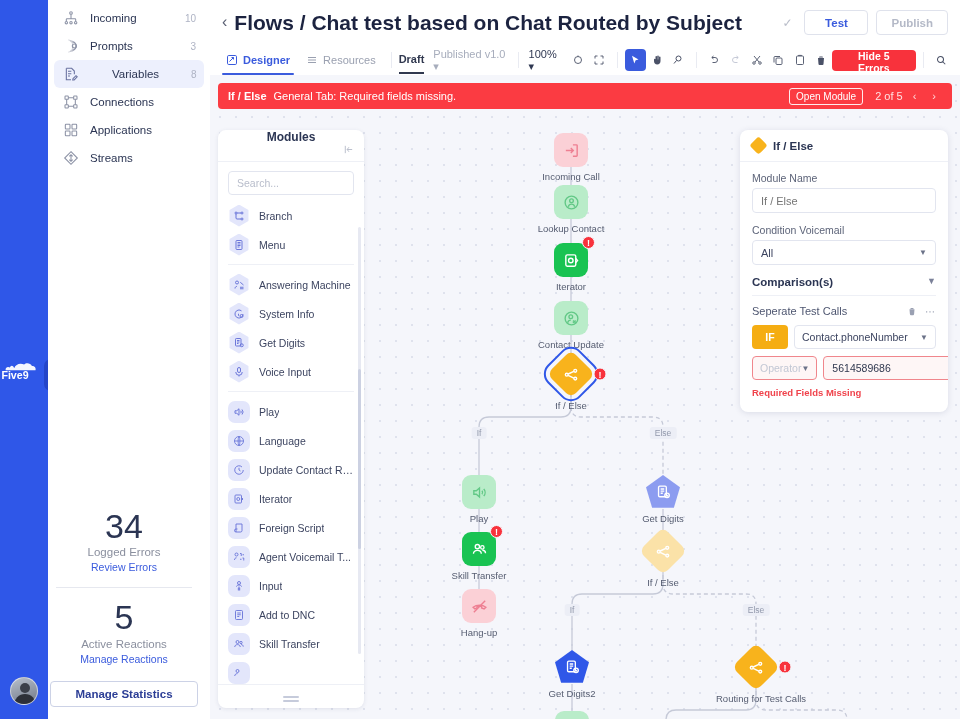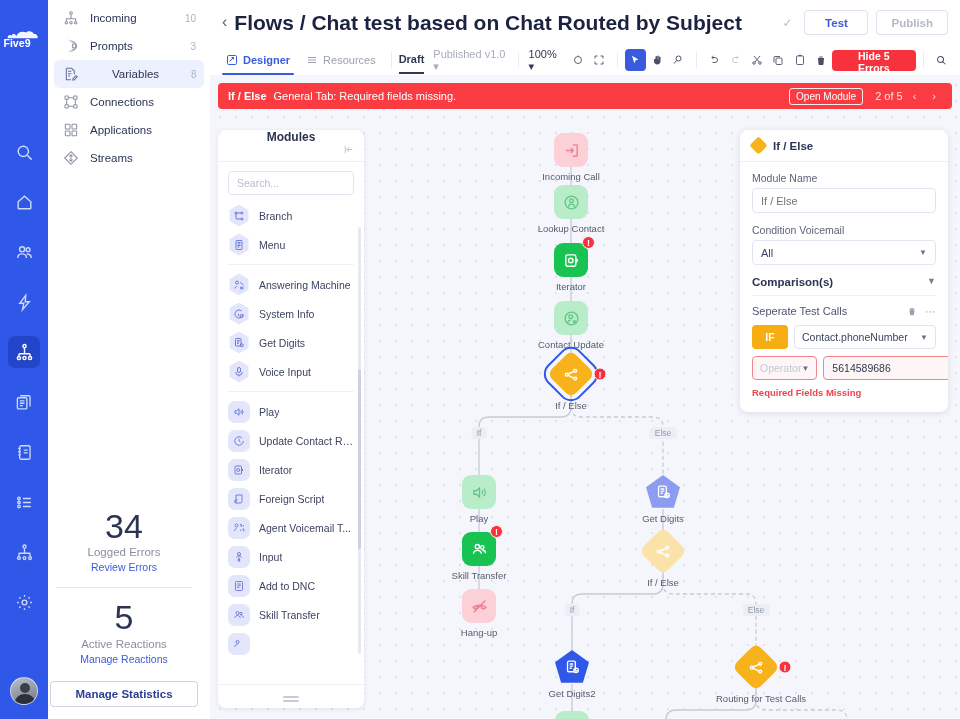--- a/index.html
+++ b/index.html
@@ -16,7 +16,7 @@
   .rail {
     position: absolute; left: 0; top: 0; width: 48px; height: 719px;
     background: #2f57e8;
-    display: flex; flex-direction: column; align-items: center;
+    display: flex; flex-direction: row; align-items: center;
   }
   .rail-logo { margin-top: 22px; width: 44px; height: 34px; display:flex; align-items:center; justify-content:center; }
   .rail-icons { margin-top: 80px; display: flex; flex-direction: column; align-items: center; gap: 18px; }

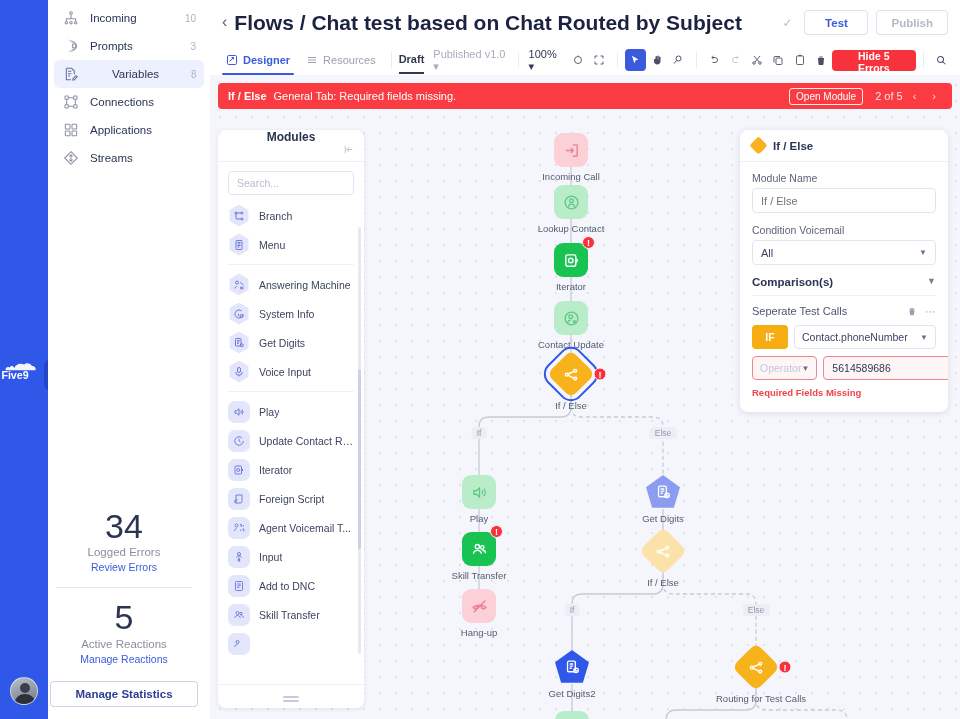--- a/index.html
+++ b/index.html
@@ -841,6 +841,15 @@
         </div>
         <div class="mod-item">
           <span class="mod-ic">
+            <svg viewBox="0 0 24 24" fill="none" stroke="currentColor" stroke-width="1.7">
+                <circle cx="12" cy="12" r="9"></circle>
+                <path d="M3 12h18M12 3c2.5 3 2.5 15 0 18M12 3c-2.5 3-2.5 15 0 18"></path>
+              </svg>
+          </span>
+          <span class="mod-name">Language</span>
+        </div>
+        <div class="mod-item">
+          <span class="mod-ic">
             <svg viewBox="0 0 24 24" fill="none" stroke="currentColor" stroke-width="1.8">
                 <path d="M20.5 12a8.5 8.5 0 1 1-2.6-6.1"></path>
                 <path d="M12 7.5V12l3 2"></path>

